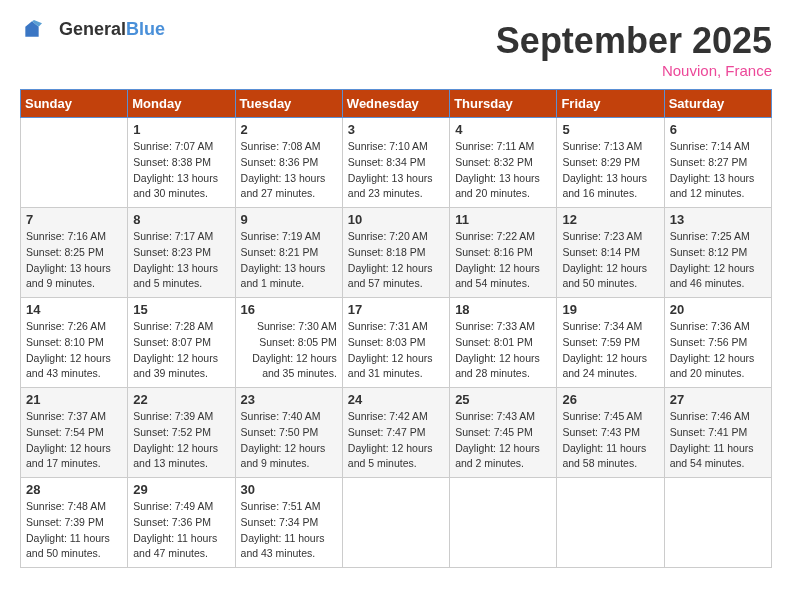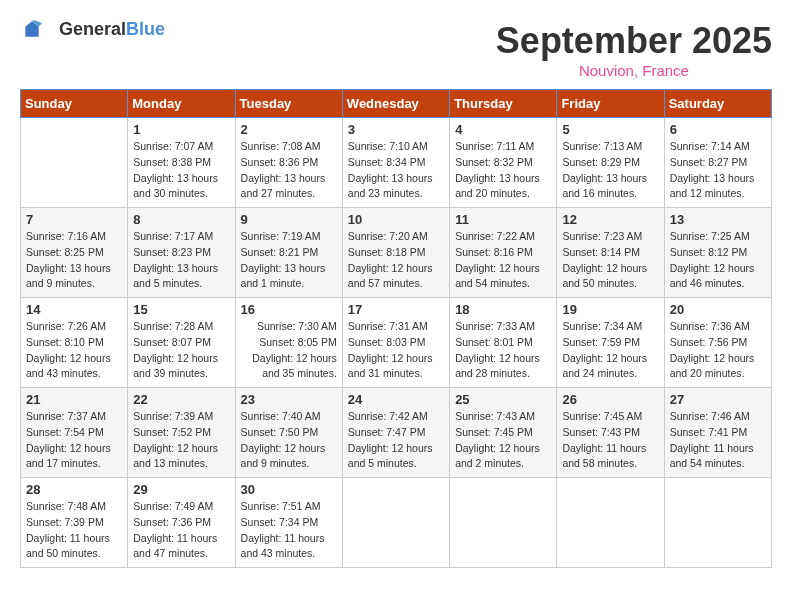--- a/index.html
+++ b/index.html
@@ -38,7 +38,7 @@
       position: relative;
     }
     .title-block {
-      text-align: center;
+      text-align: right;
     }
     .month-title {
       font-size: 36px;

